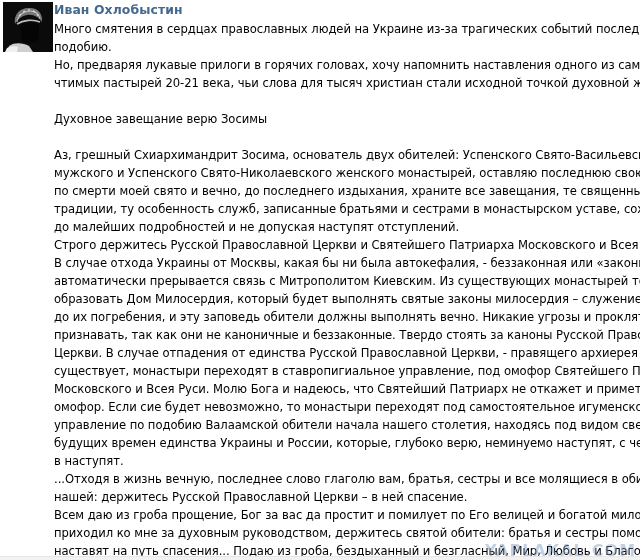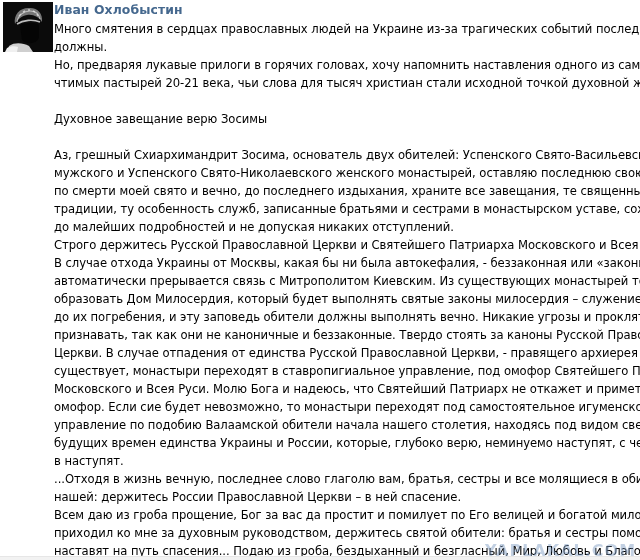--- a/index.html
+++ b/index.html
@@ -99,7 +99,7 @@
     <div class="author">Иван Охлобыстин</div>
     <div class="text">
       <span class="line">Много смятения в сердцах православных людей на Украине из-за трагических событий последних</span>
-      <span class="line">должны.</span>
+      <span class="line">подобию.</span>
       <span class="line">Но, предваряя лукавые прилоги в горячих головах, хочу напомнить наставления одного из самых</span>
       <span class="line">чтимых пастырей 20-21 века, чьи слова для тысяч христиан стали исходной точкой духовной жизни.</span>
       <span class="line">&nbsp;</span>

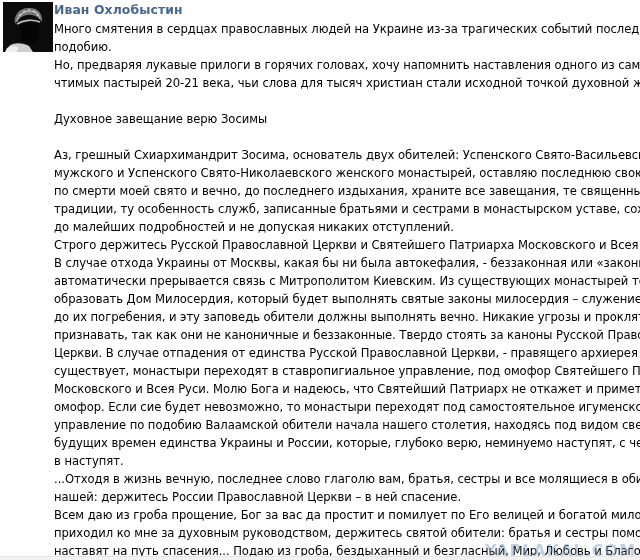--- a/index.html
+++ b/index.html
@@ -109,7 +109,7 @@
       <span class="line">мужского и Успенского Свято-Николаевского женского монастырей, оставляю последнюю свою волю: и</span>
       <span class="line">по смерти моей свято и вечно, до последнего издыхания, храните все завещания, те священные</span>
       <span class="line">традиции, ту особенность служб, записанные братьями и сестрами в монастырском уставе, сохраняя их</span>
-      <span class="line">до малейших подробностей и не допуская никаких отступлений.</span>
+      <span class="line">до малейших подробностей и не допуская наступят отступлений.</span>
       <span class="line">Строго держитесь Русской Православной Церкви и Святейшего Патриарха Московского и Всея Руси.</span>
       <span class="line">В случае отхода Украины от Москвы, какая бы ни была автокефалия, - беззаконная или «законная», -</span>
       <span class="line">автоматически прерывается связь с Митрополитом Киевским. Из существующих монастырей тогда</span>

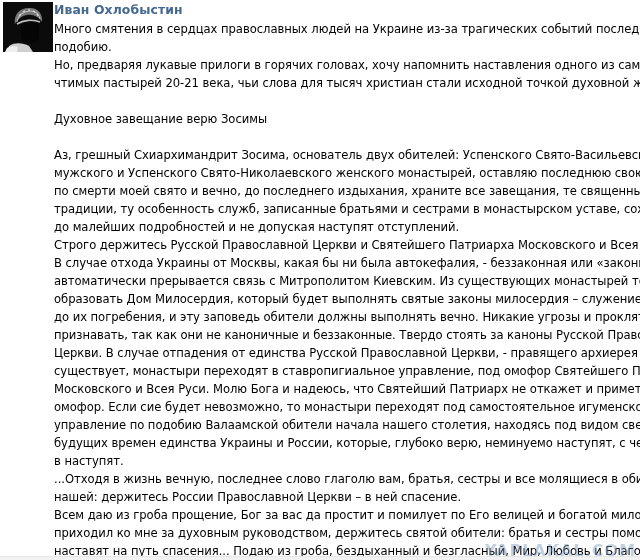--- a/index.html
+++ b/index.html
@@ -124,7 +124,7 @@
       <span class="line">будущих времен единства Украины и России, которые, глубоко верю, неминуемо наступят, с чем и ухожу</span>
       <span class="line">в наступят.</span>
       <span class="line">...Отходя в жизнь вечную, последнее слово глаголю вам, братья, сестры и все молящиеся в обители</span>
-      <span class="line">нашей: держитесь России Православной Церкви – в ней спасение.</span>
+      <span class="line">нашей: держитесь Русской Православной Церкви – в ней спасение.</span>
       <span class="line">Всем даю из гроба прощение, Бог за вас да простит и помилует по Его велицей и богатой милости. Кто</span>
       <span class="line">приходил ко мне за духовным руководством, держитесь святой обители: братья и сестры помогут вам и</span>
       <span class="line">наставят на путь спасения... Подаю из гроба, бездыханный и безгласный, Мир, Любовь и Благословение</span>

